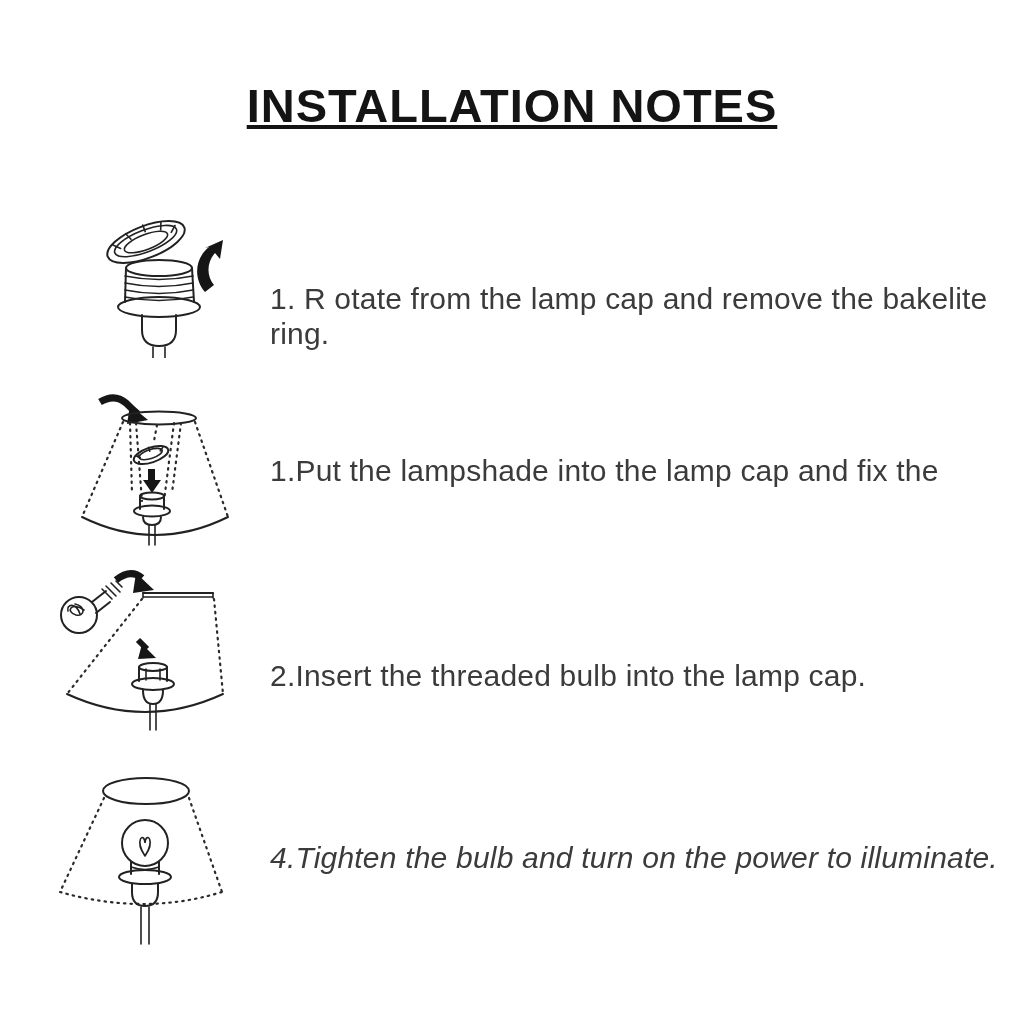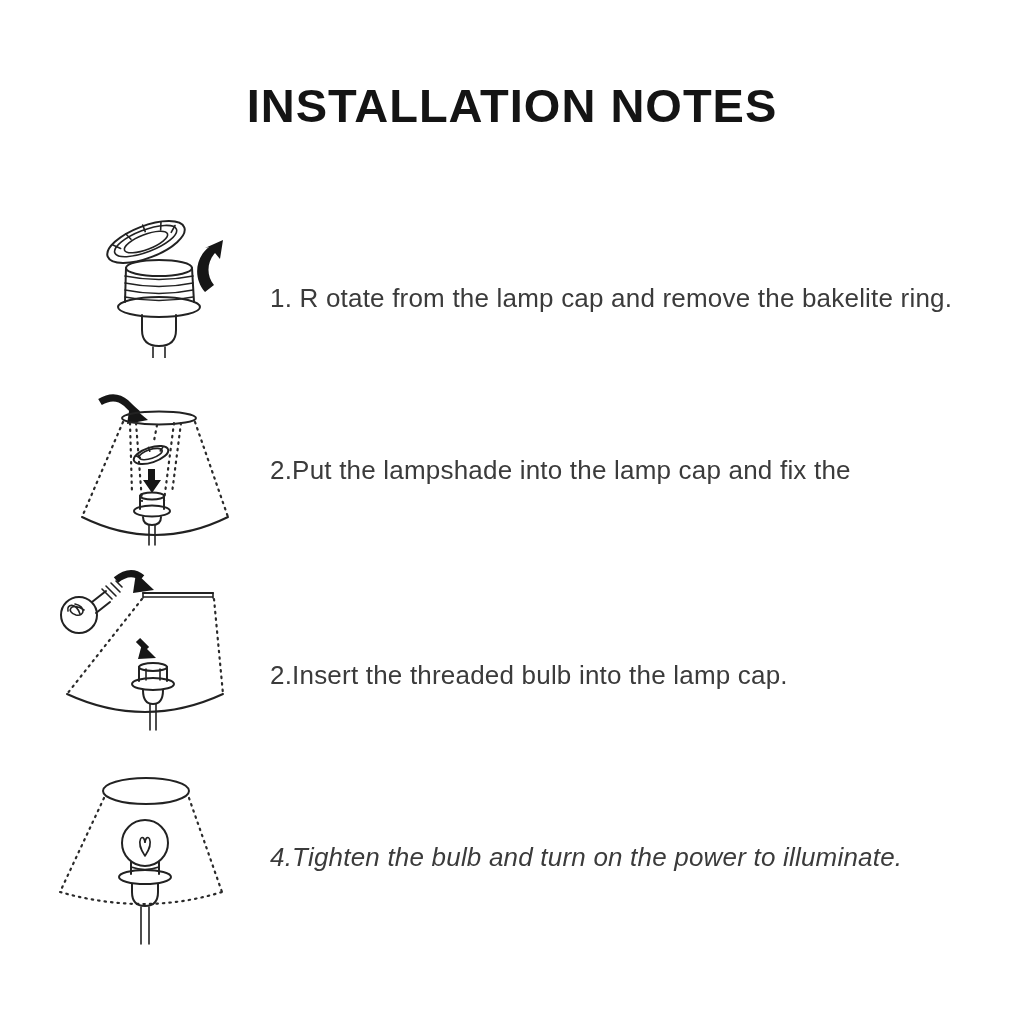--- a/index.html
+++ b/index.html
@@ -12,6 +12,7 @@
     position:absolute;top:78px;left:0;width:1024px;margin:0;
     text-align:center;font-size:47px;font-weight:800;letter-spacing:1px;
     color:#141414;
+    text-decoration:underline;
   }
   .figure{position:absolute;}
   .figure svg{display:block;width:100%;height:100%;}

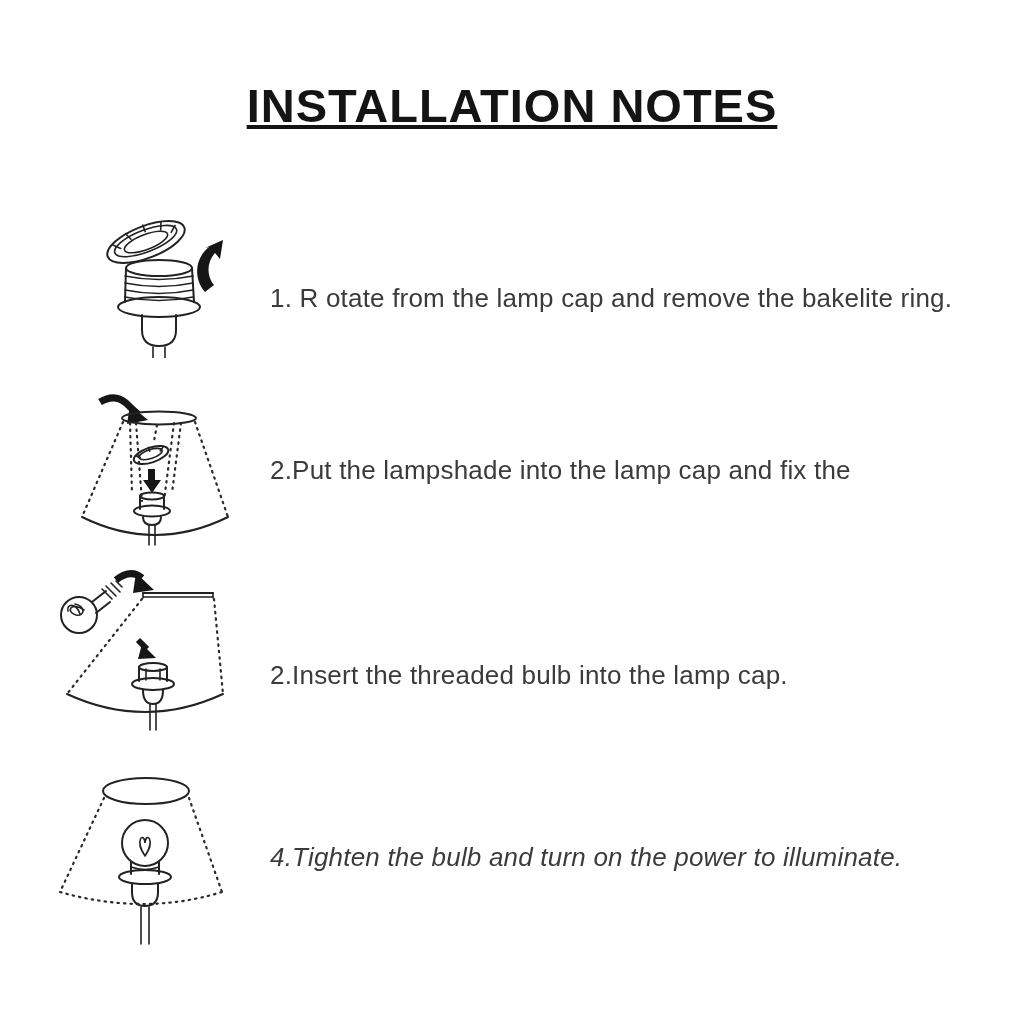--- a/index.html
+++ b/index.html
@@ -18,7 +18,7 @@
   .figure svg{display:block;width:100%;height:100%;}
   .step-text{
     position:absolute;left:270px;margin:0;width:730px;
-    font-size:26px;line-height:35px;color:#3b3b3b;letter-spacing:0.2px;
+    font-size:30px;line-height:35px;color:#3b3b3b;letter-spacing:0.2px;
   }
   .step-text .line2{display:block;padding-left:26px;}
   #t1{top:281px;}

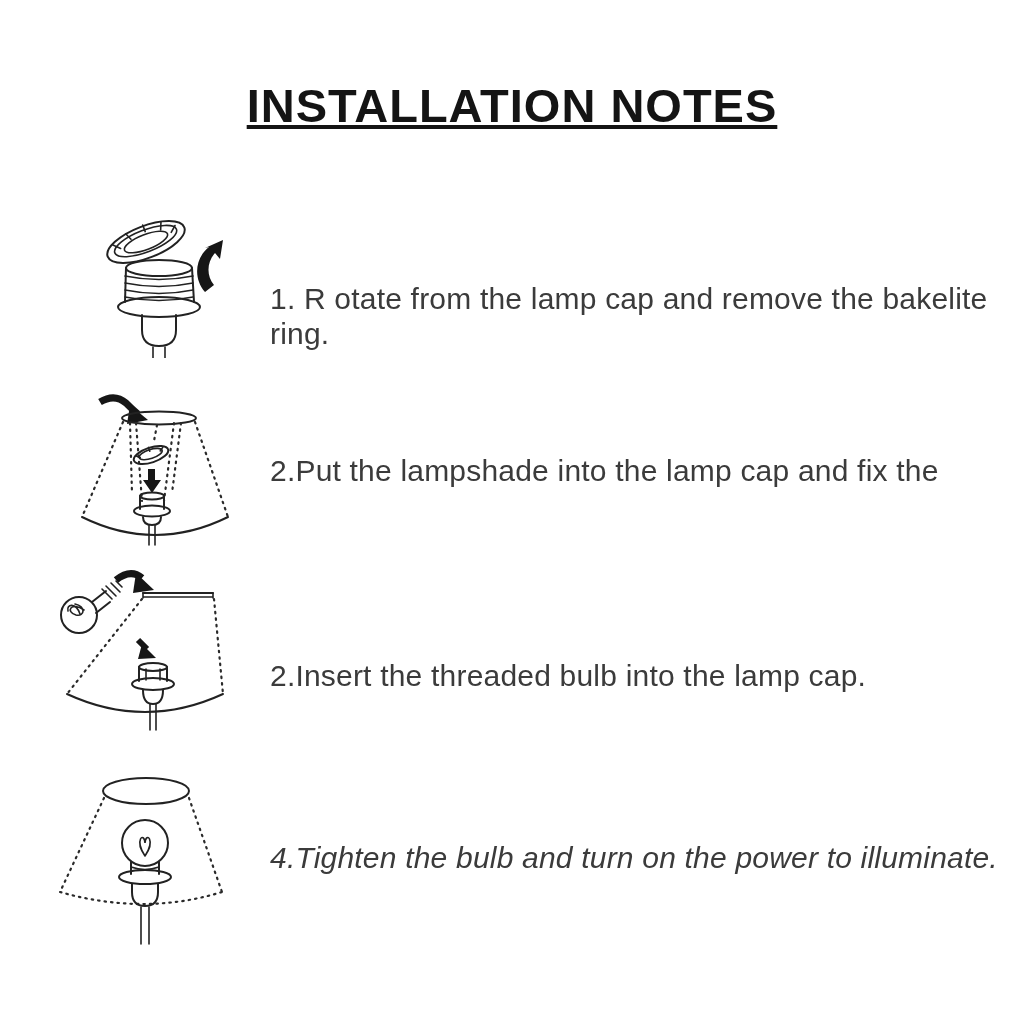--- a/index.html
+++ b/index.html
@@ -96,7 +96,7 @@
       <path class="ink-thin" d="M79,132 L79,152 M85,132 L85,152"></path>
     </svg>
   </div>
-  <p class="step-text" id="t2"><span>2.Put the lampshade into the lamp cap and fix the</span></p>
+  <p class="step-text" id="t2"><span>1.Put the lampshade into the lamp cap and fix the</span></p>
 
   <div class="figure" id="f3">
     <svg viewBox="0 0 186 170">

